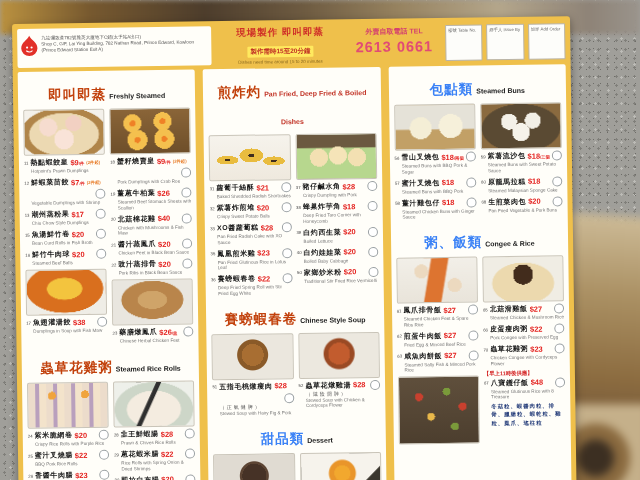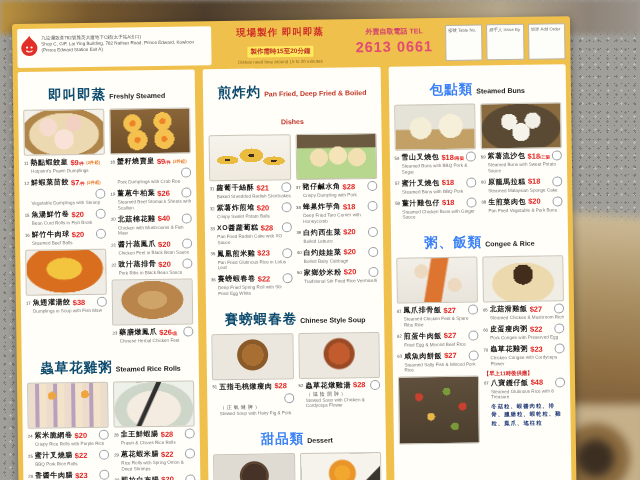--- a/index.html
+++ b/index.html
@@ -49,7 +49,7 @@
   .sect{margin:2px 0 3px;text-align:center}
   .tz{font-size:13.5px;font-weight:800;letter-spacing:1px}
   .te{font-size:7px;font-weight:700;color:#222;margin-left:3px}
-  .t-red .tz{color:#0c4a6e}
+  .t-red .tz{color:#c2410c}
   .t-dark .tz{color:#3b82f6}
   .te-red{color:#c23326 !important}
   .cols{display:flex;gap:5px}

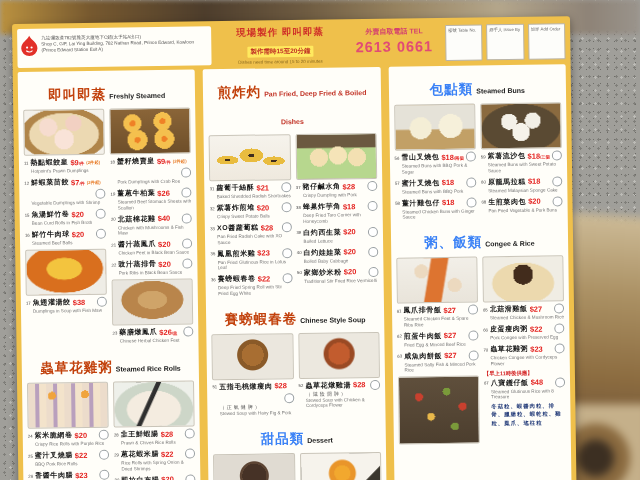--- a/index.html
+++ b/index.html
@@ -153,6 +153,15 @@
             </div>
             <div class="item">
               <div class="ln">
+                <span class="no">13</span>
+                <span class="nm">潮州蒸粉果</span>
+                <span class="pr">$17</span>
+                <span class="ci"></span>
+              </div>
+              <div class="en">Chiu Chow Style Dumplings</div>
+            </div>
+            <div class="item">
+              <div class="ln">
                 <span class="no">15</span>
                 <span class="nm">魚湯鮮竹卷</span>
                 <span class="pr">$20</span>

